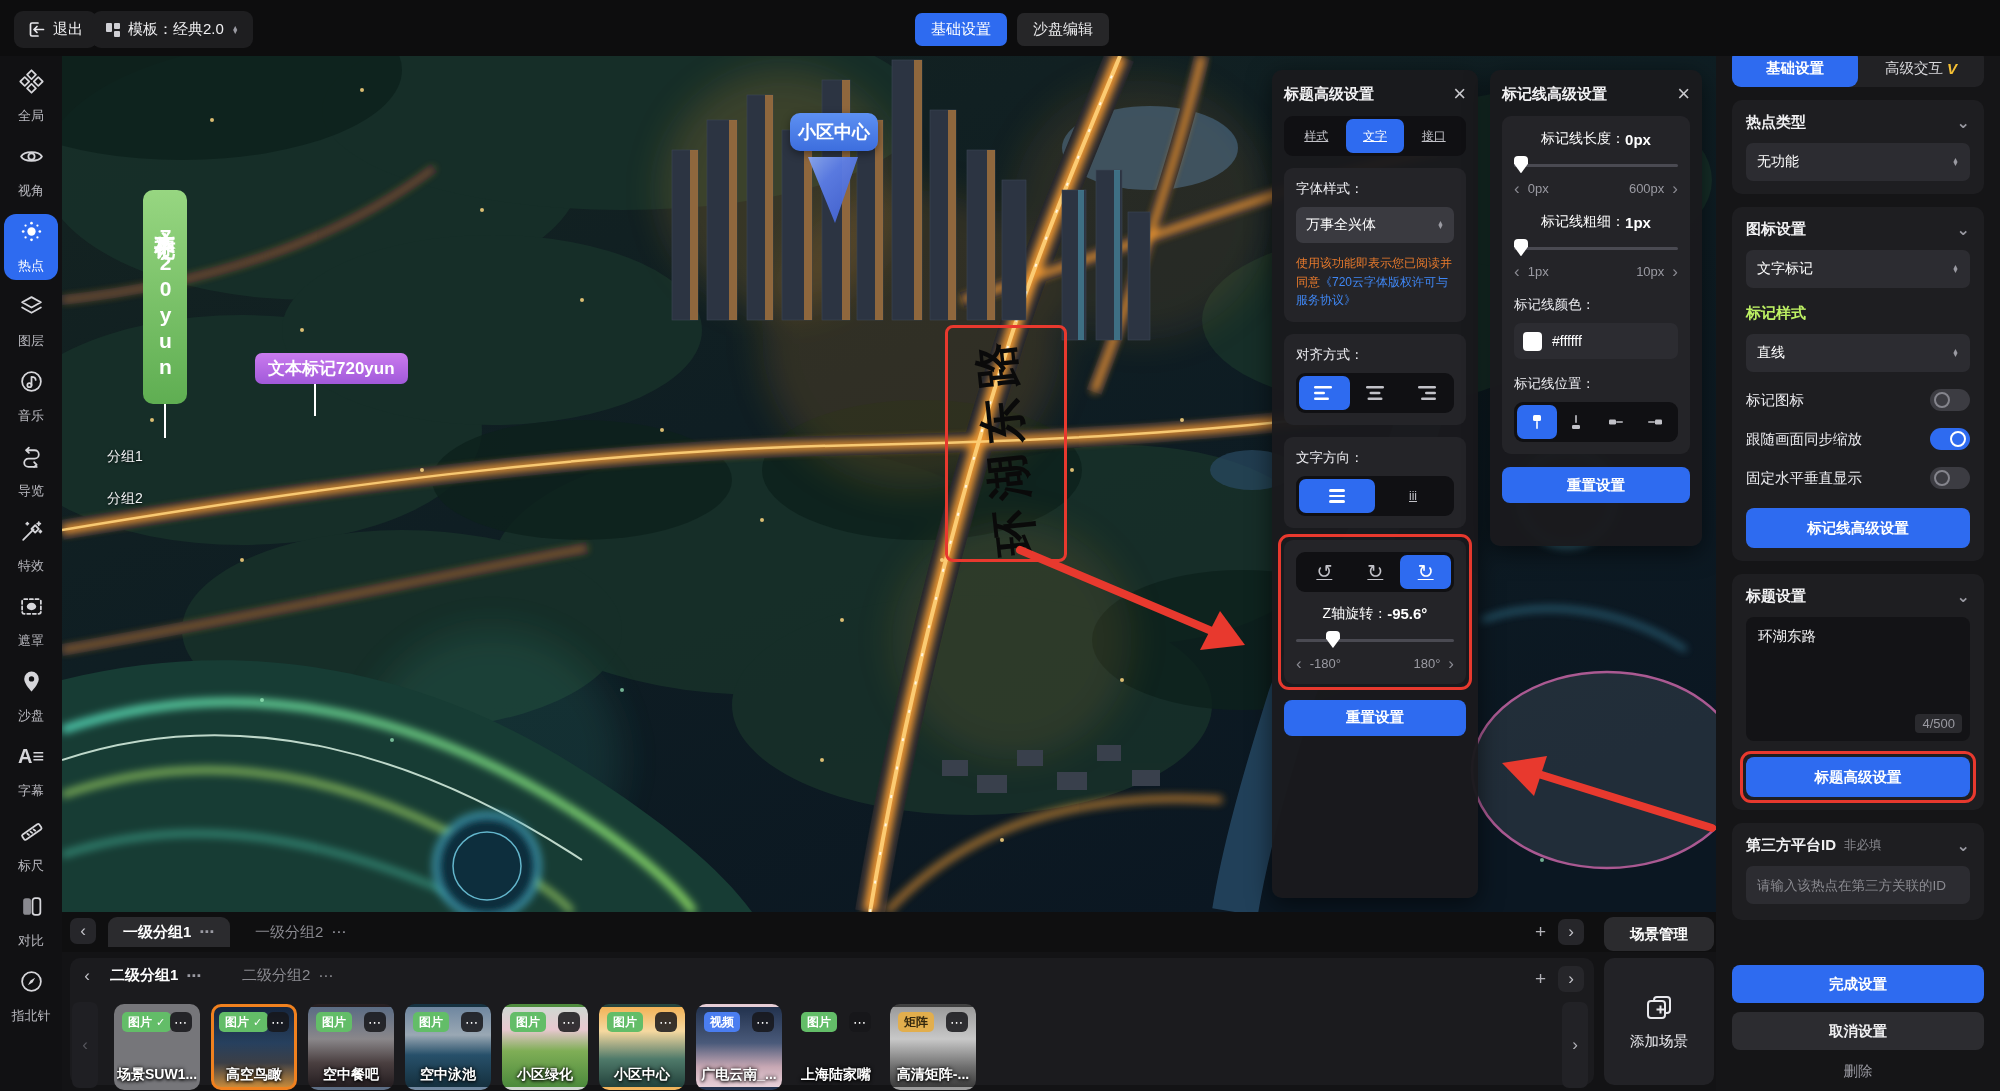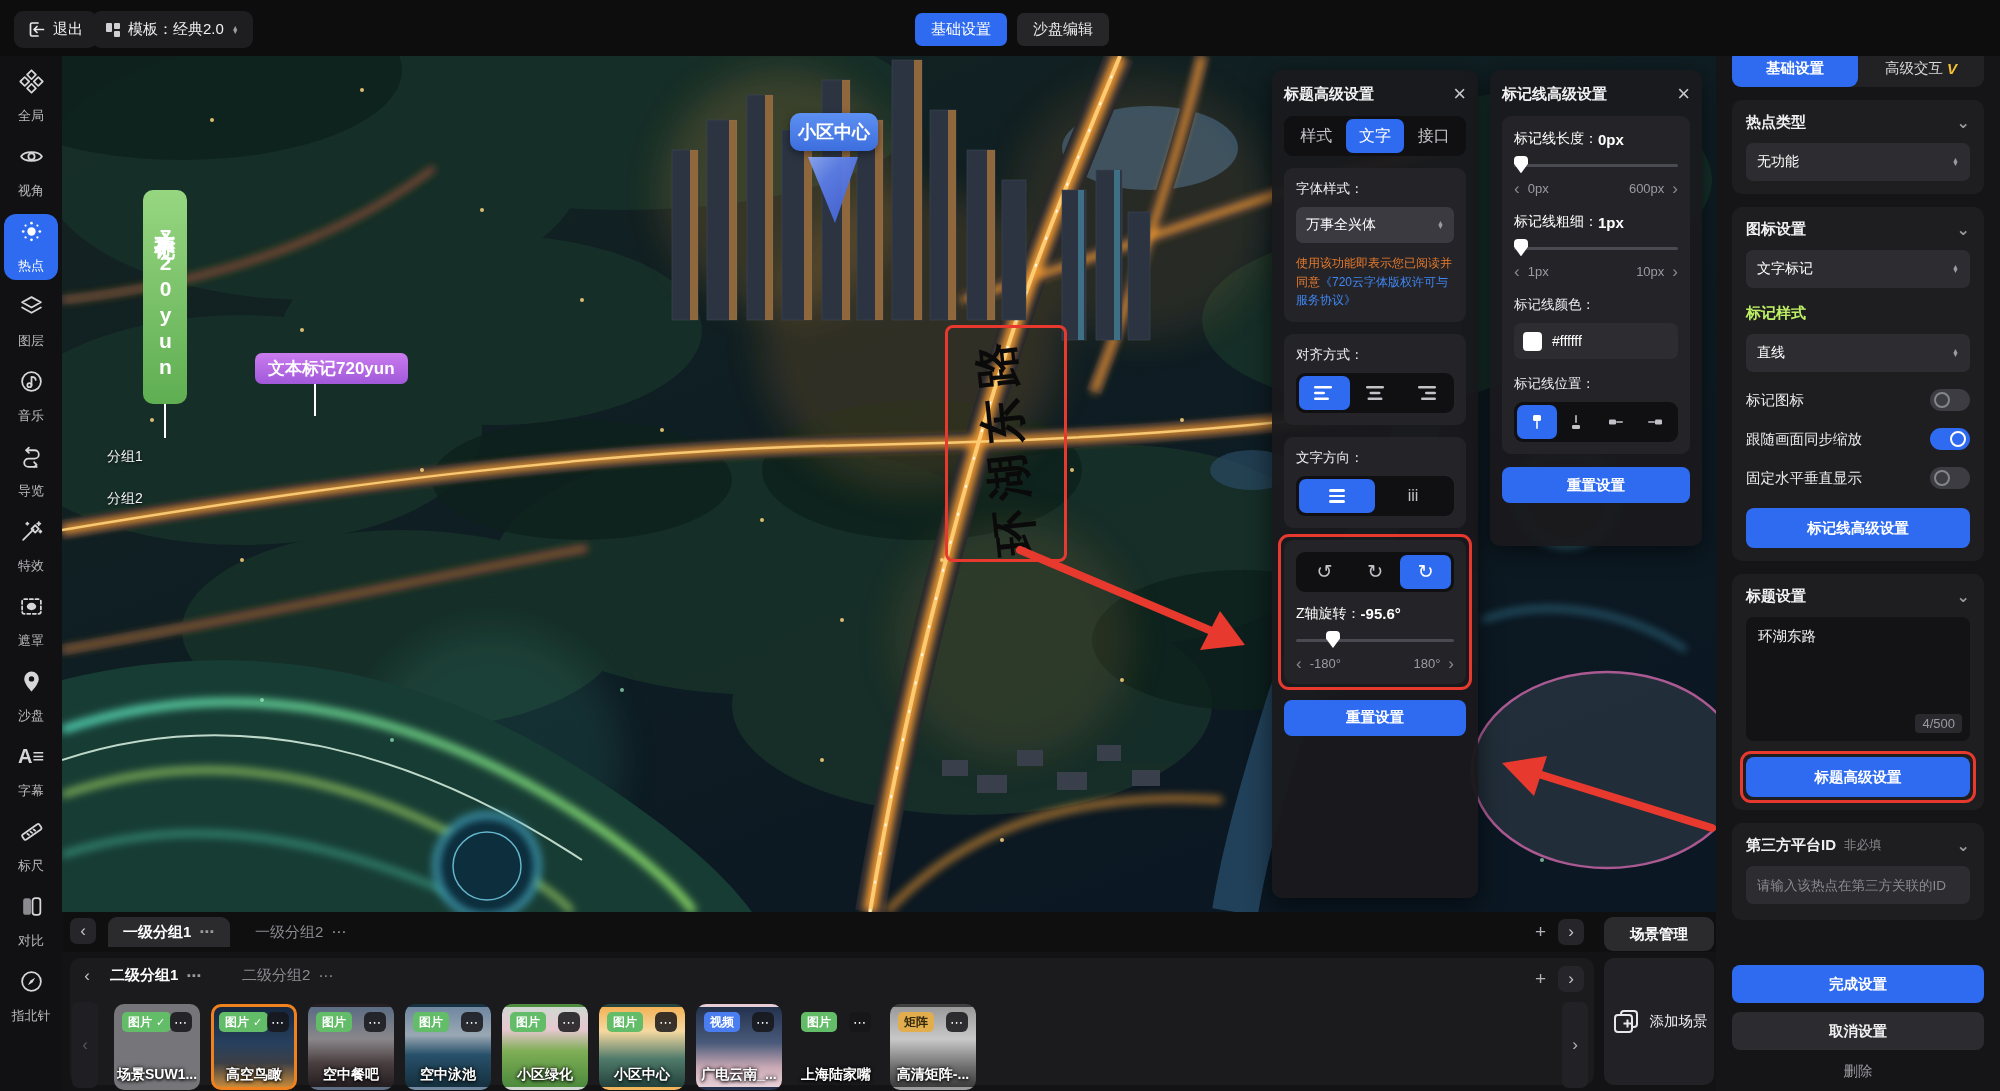--- a/index.html
+++ b/index.html
@@ -72,7 +72,7 @@
   .panel-title{font-size:15px; font-weight:700; color:#f2f2f4;}
   .close-btn{cursor:pointer; line-height:1;}
   .seg{display:flex; background:#101013; border-radius:9px; padding:3px; height:40px; margin-top:10px;}
-  .seg .cell{flex:1; display:flex; align-items:center; justify-content:center; font-size:16px; color:#c2c2c8; border-radius:7px; cursor:pointer; gap:4px;}
+  .seg .cell{flex:1; display:flex; align-items:center; justify-content:center; font-size:12px; color:#c2c2c8; border-radius:7px; cursor:pointer; gap:4px;text-decoration:underline;}
   .seg .cell.on{background:#2e6bf0; color:#fff;}
   .card{background:#242428; border-radius:9px; padding:12px; margin-top:12px;}
   .fld-label{font-size:13.5px; color:#ececf0;}

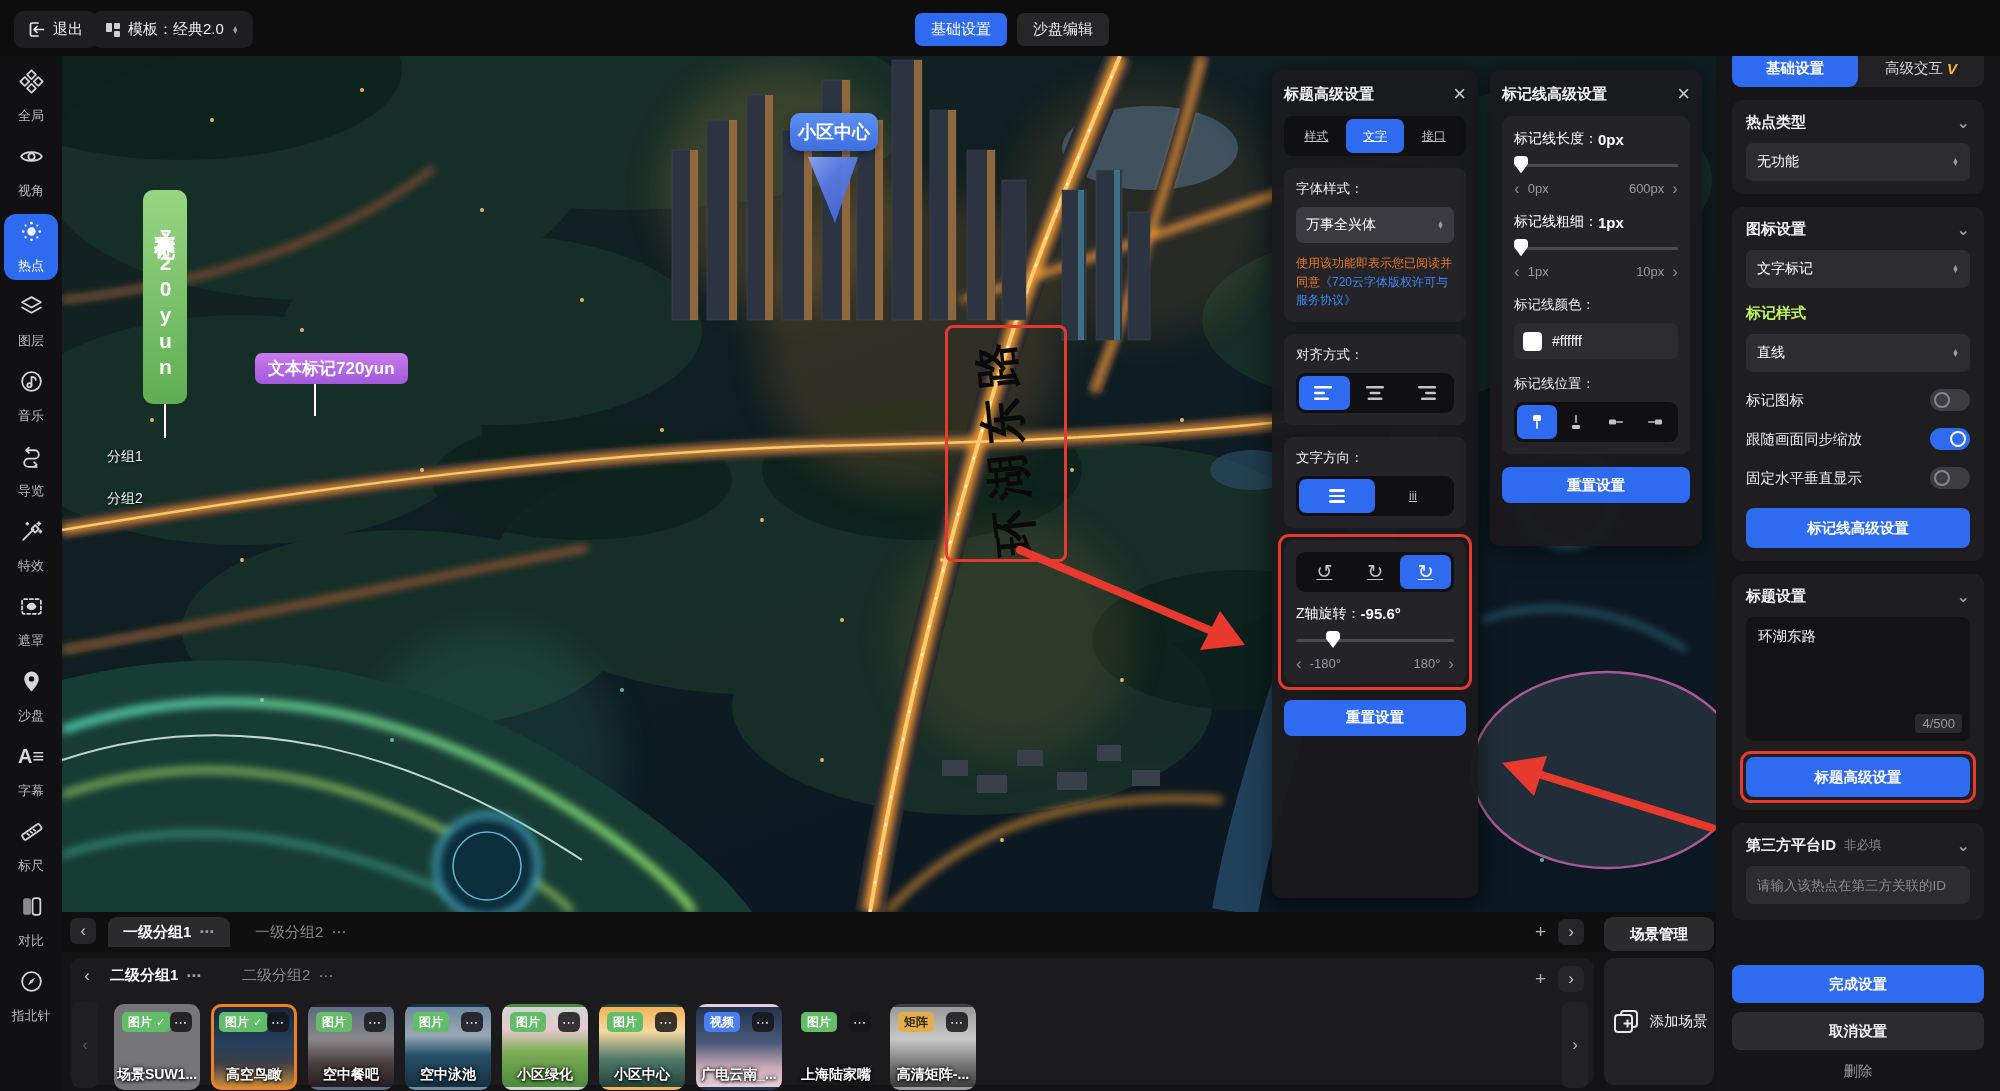--- a/index.html
+++ b/index.html
@@ -83,7 +83,7 @@
   .swatch{width:19px; height:19px; border-radius:4px;}
   .swatch.black{background:#000; border:1px solid #5a5a60;}
   .swatch.white{background:#fff;}
-  .val-row{display:flex; justify-content:flex-start; align-items:center; margin-top:2px;}
+  .val-row{display:flex; justify-content:center; align-items:center; margin-top:2px;}
   .val-row .v{font-size:15px; font-weight:700; color:#fff;}
   .slider{position:relative; height:18px; margin-top:8px; cursor:pointer;}
   .slider .track{position:absolute; left:0; right:0; top:8px; height:3px; background:#4a4a52; border-radius:2px;}

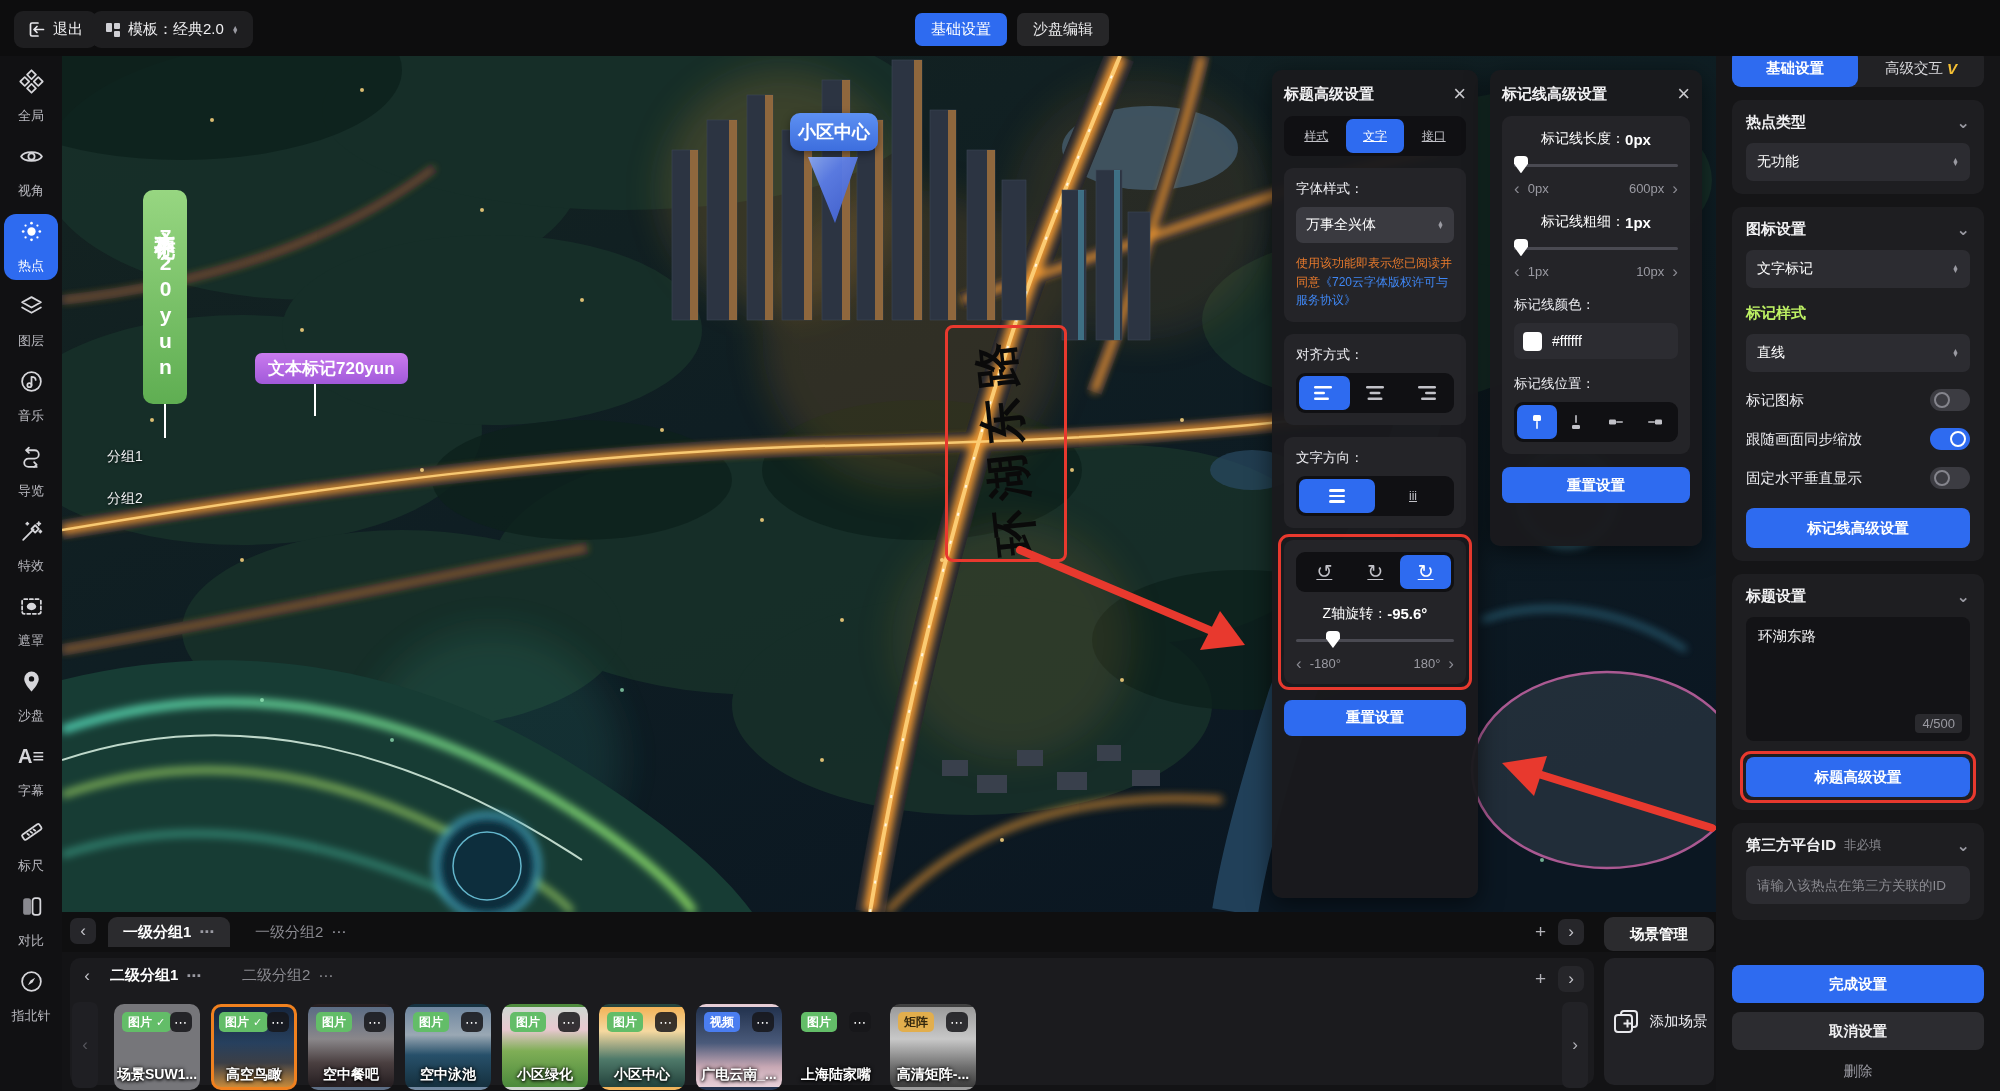--- a/index.html
+++ b/index.html
@@ -150,7 +150,7 @@
   .row-icons{position:absolute; display:flex; align-items:center; gap:12px;}
   .plus-ico{color:#b2b2b8; font-size:19px; cursor:pointer;}
   .scene-manage{position:absolute; right:2px; top:5px; width:110px; height:34px; background:#2b2b2e; border-radius:9px; display:flex; align-items:center; justify-content:center; font-size:14.5px; font-weight:700; cursor:pointer;}
-  .add-scene{position:absolute; right:2px; top:46px; width:110px; height:127px; background:#222226; border-radius:10px; display:flex; flex-direction:row; align-items:center; justify-content:center; gap:9px; cursor:pointer;}
+  .add-scene{position:absolute; right:2px; top:46px; width:110px; height:127px; background:#222226; border-radius:10px; display:flex; flex-direction:column; align-items:center; justify-content:center; gap:9px; cursor:pointer;}
   .add-scene svg{width:30px; height:30px; stroke:#e8e8ec; fill:none; stroke-width:2;}
   .add-scene .lbl{font-size:14.5px; color:#ececf0;}
   .tab2{display:flex; align-items:center; gap:8px; font-size:15px; cursor:pointer;}

